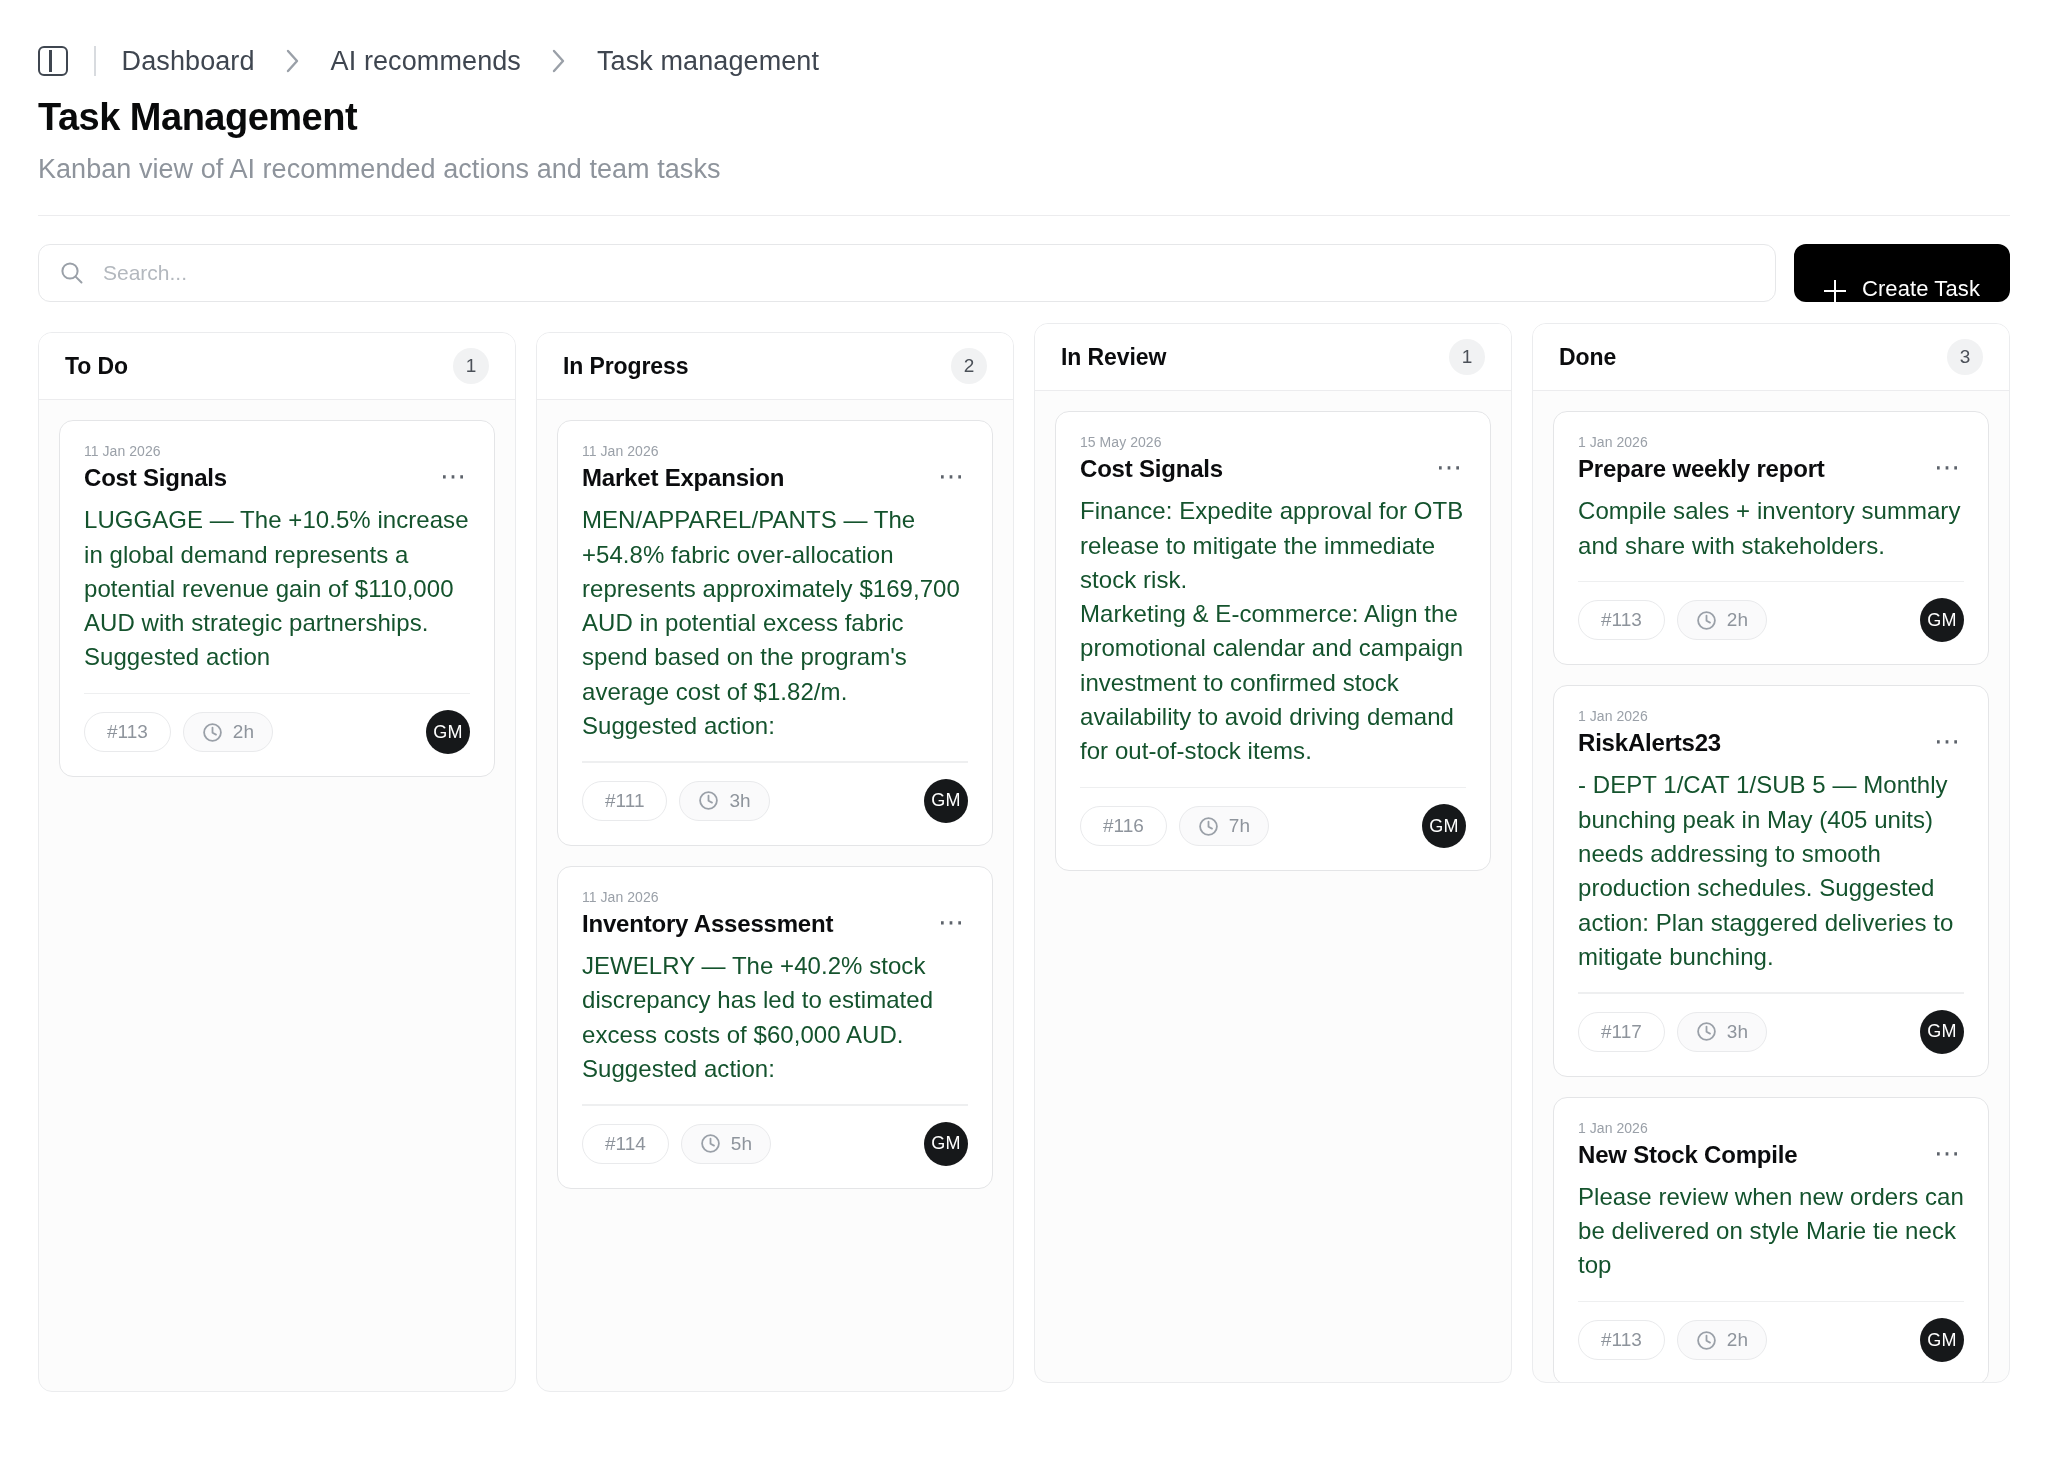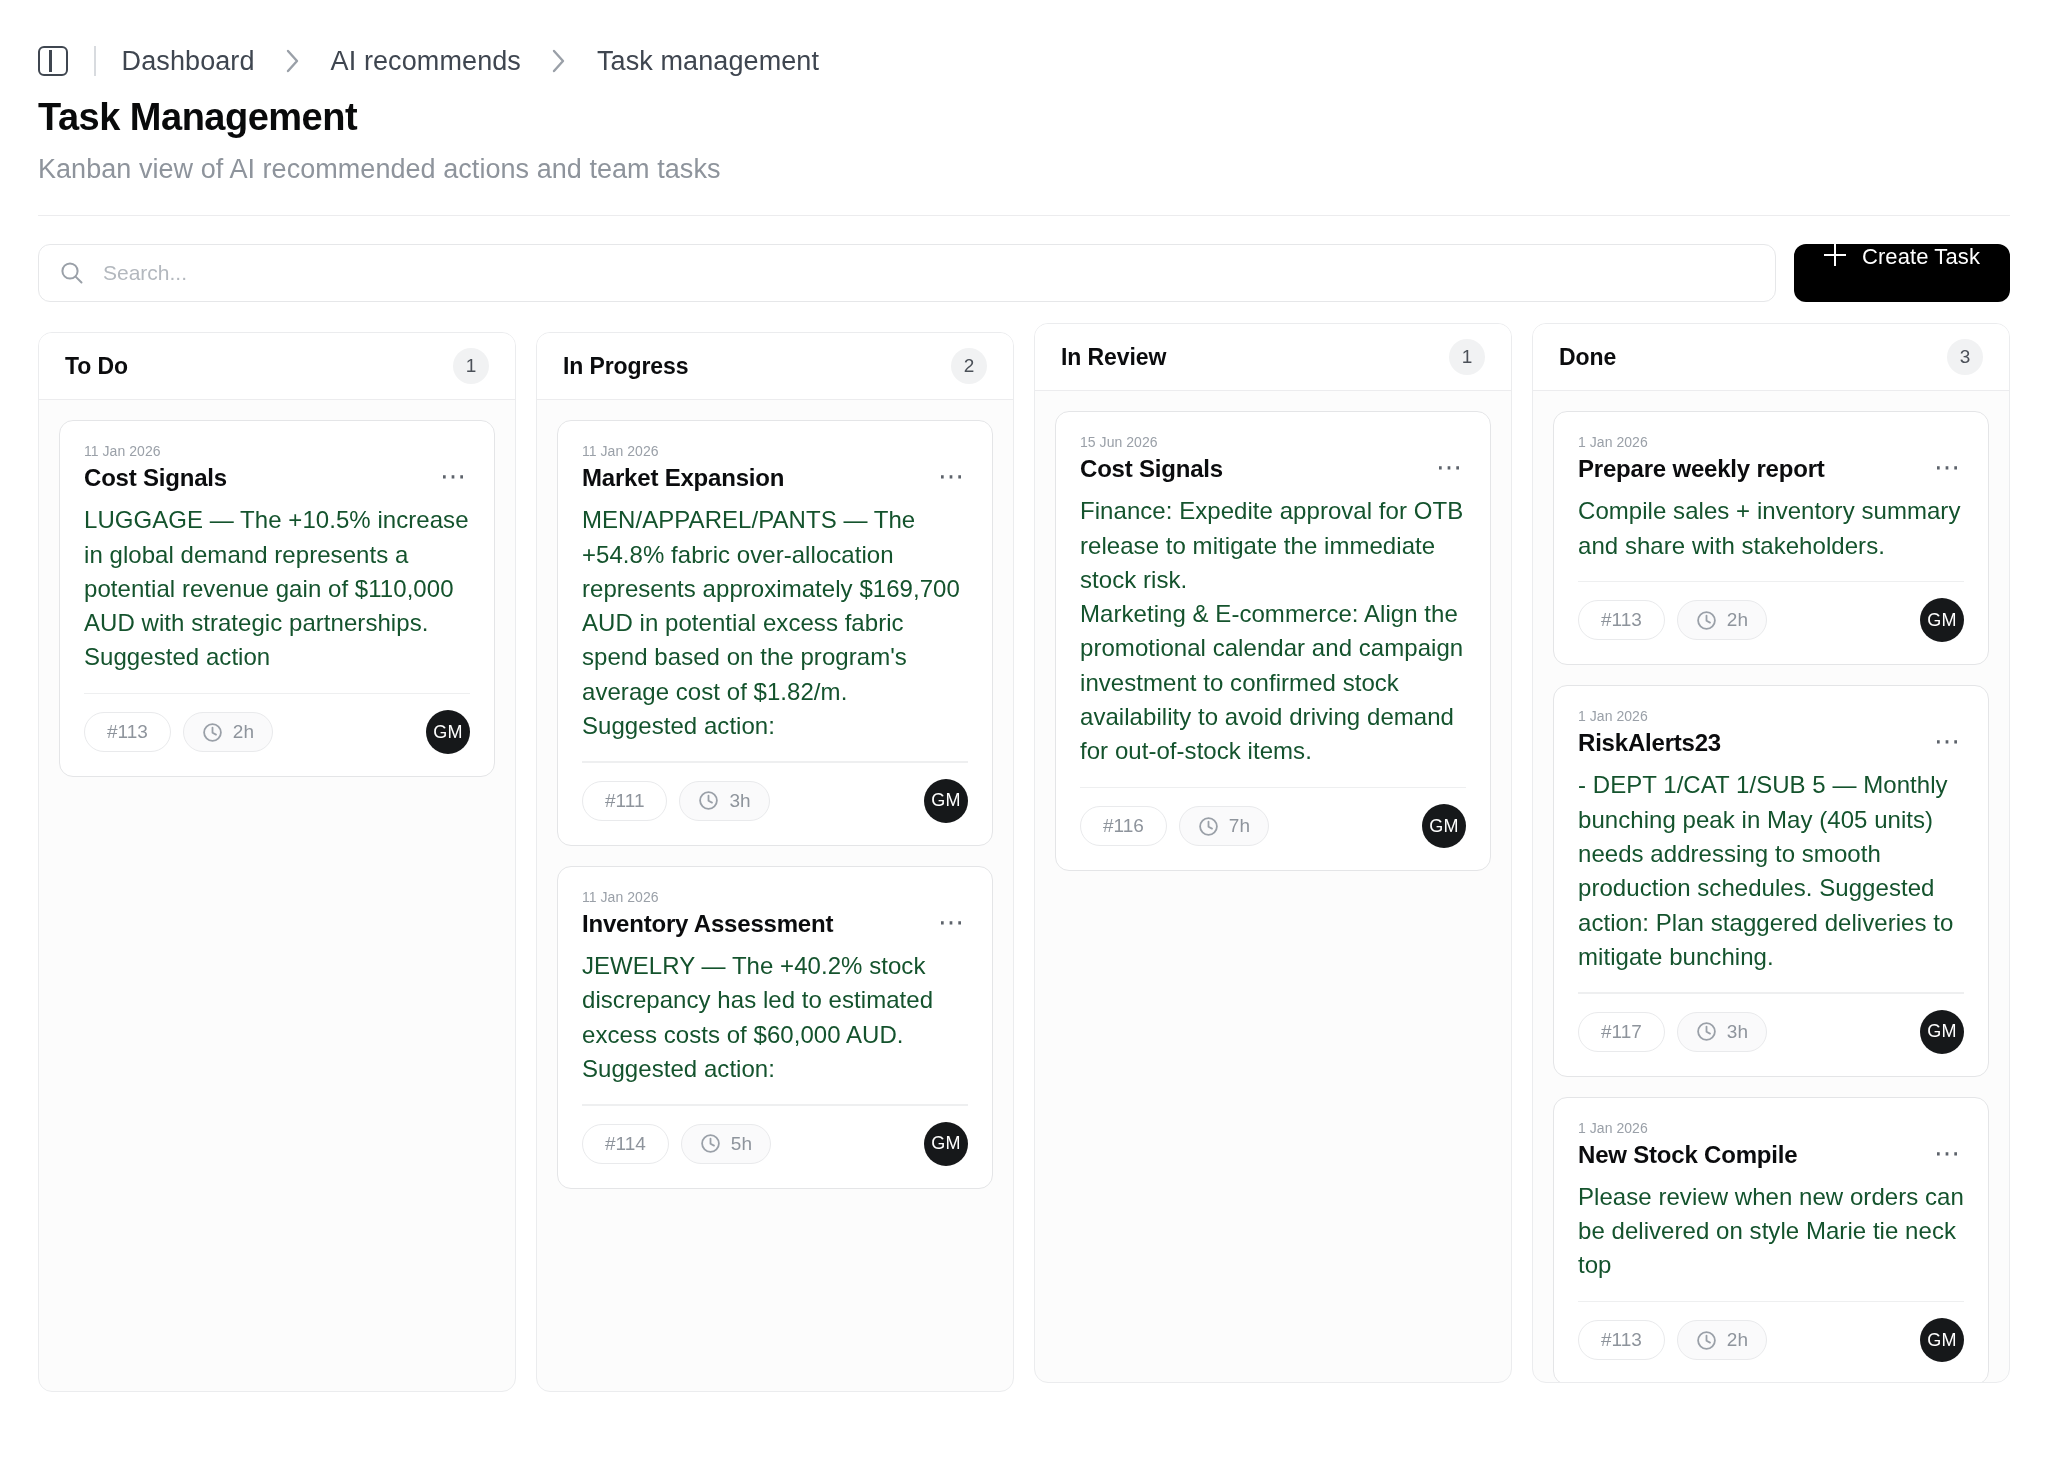--- a/index.html
+++ b/index.html
@@ -139,7 +139,7 @@
     font-size: 22px;
     font-weight: 500;
     display: flex;
-    align-items: flex-start;
+    align-items: flex-end;
     gap: 16px;
     cursor: pointer;
     letter-spacing: 0.1px;

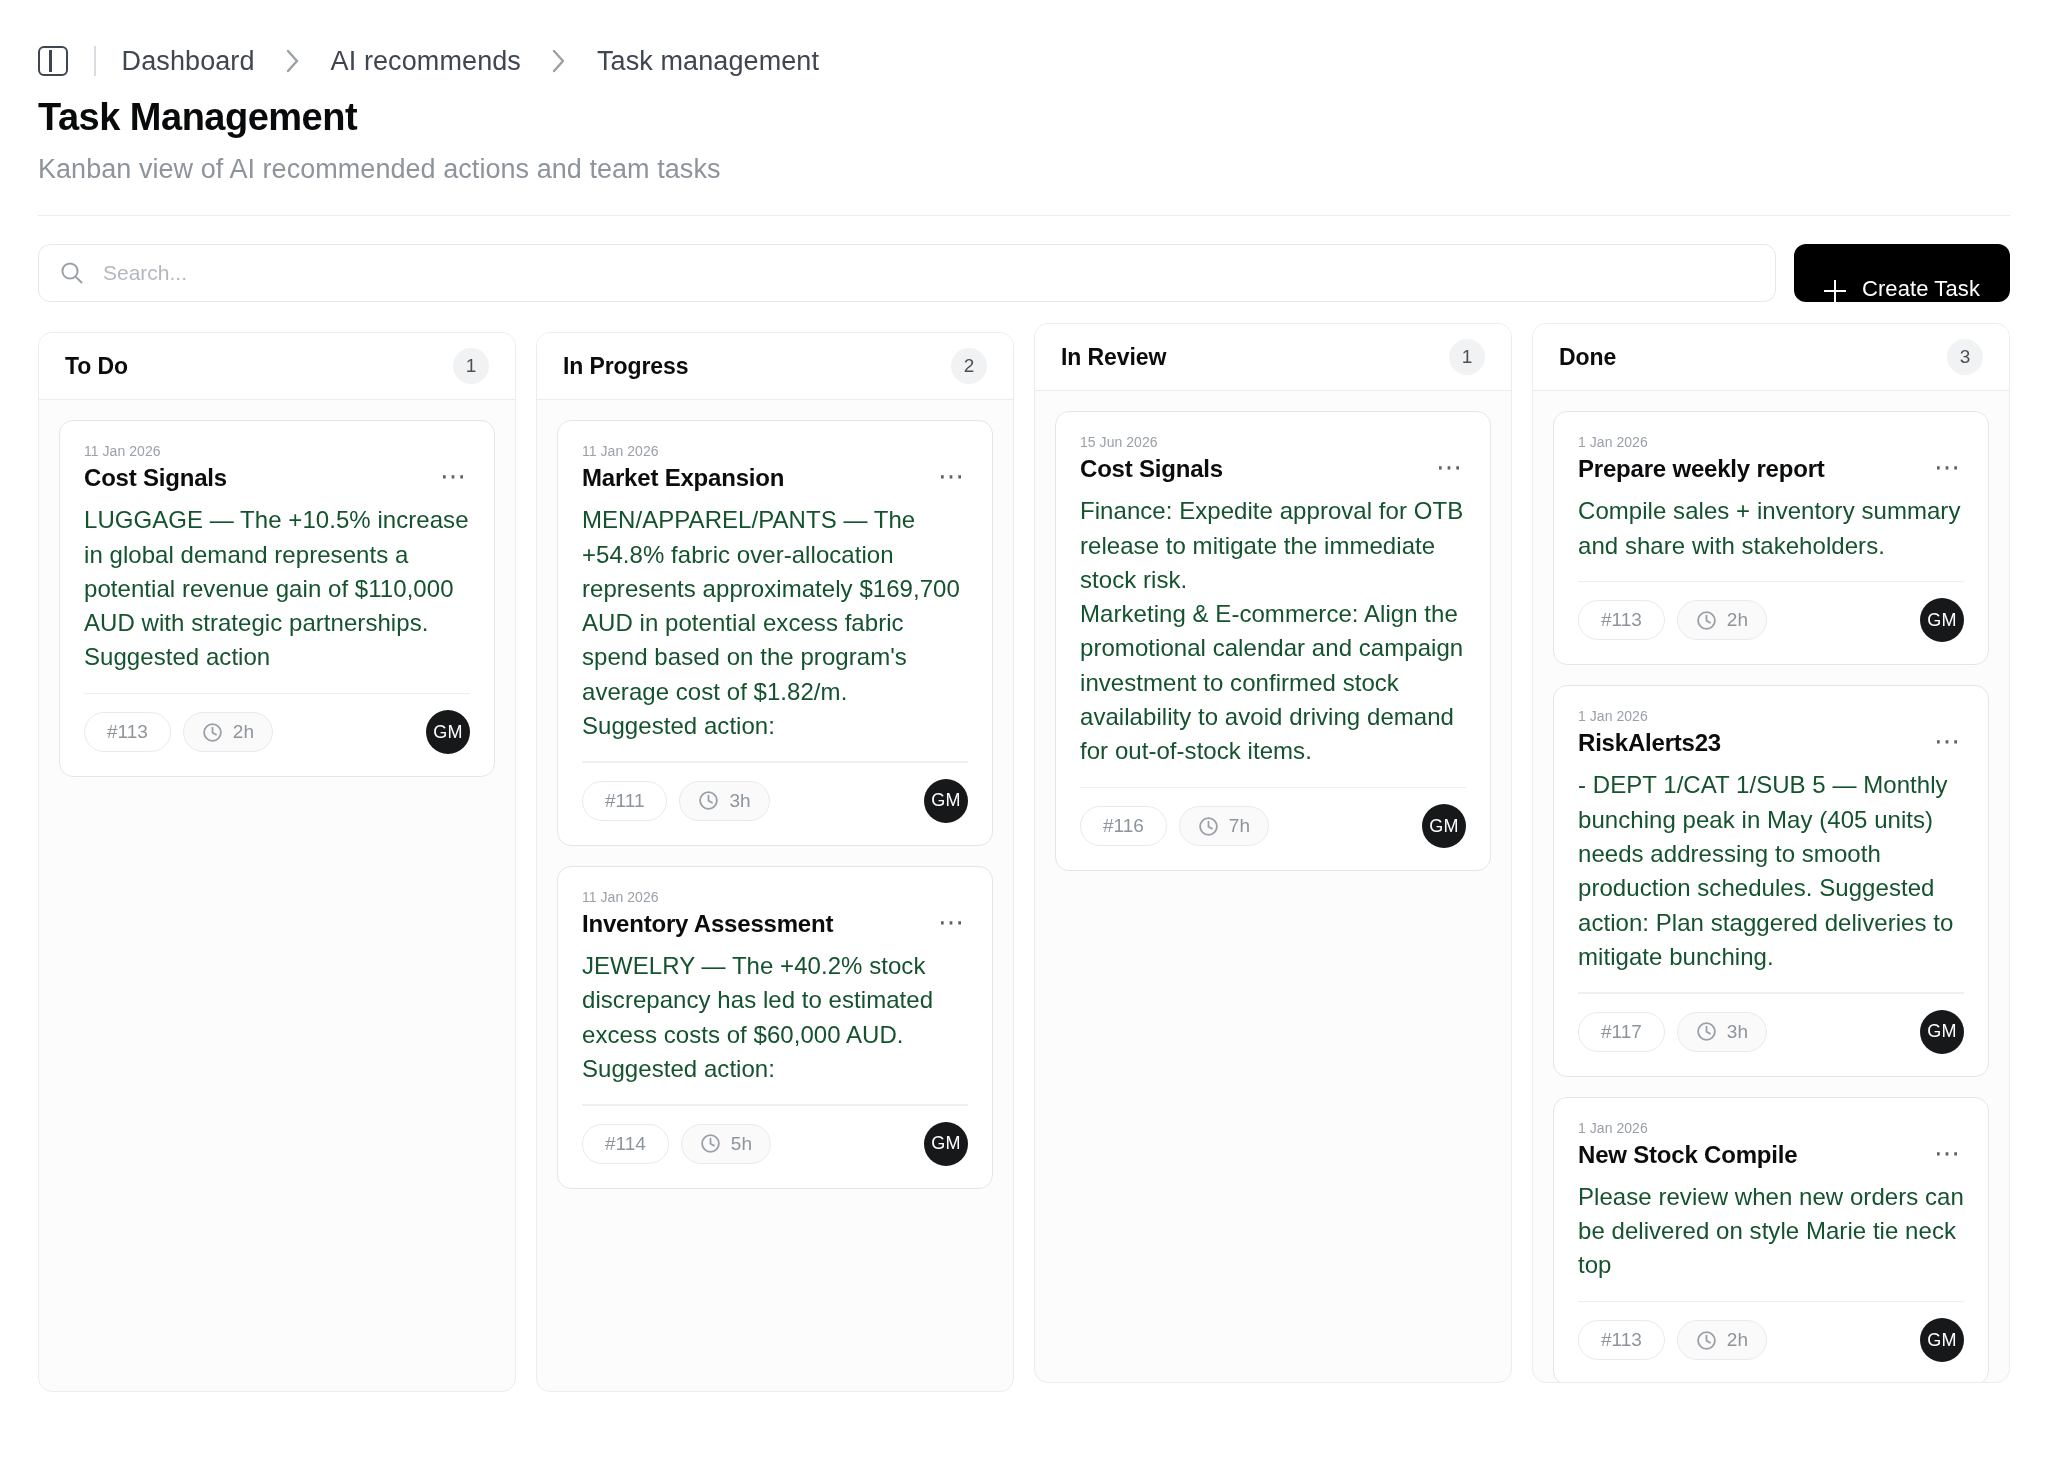--- a/index.html
+++ b/index.html
@@ -442,7 +442,7 @@
         </div>
         <div class="col-body">
           <div class="card">
-            <div class="card-date">15 Jun 2026</div>
+            <div class="card-date">15 May 2026</div>
             <div class="card-titlerow">
               <div class="card-title">Cost Signals</div>
               <div class="card-menu">⋯</div>

